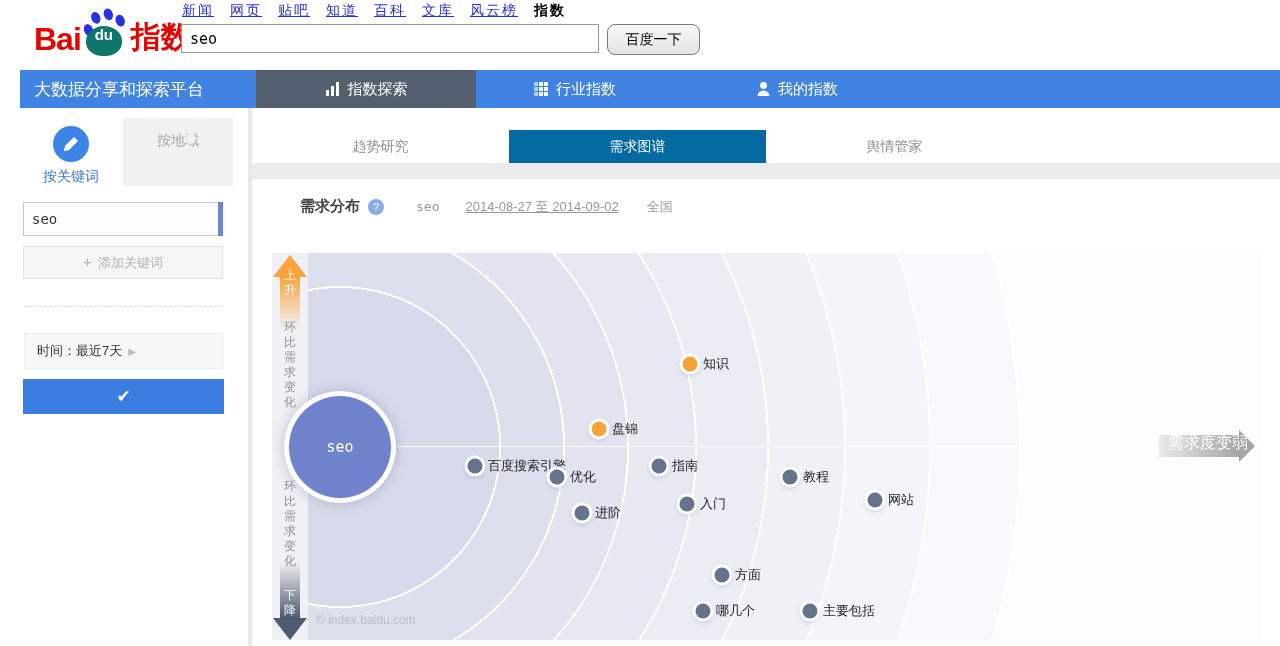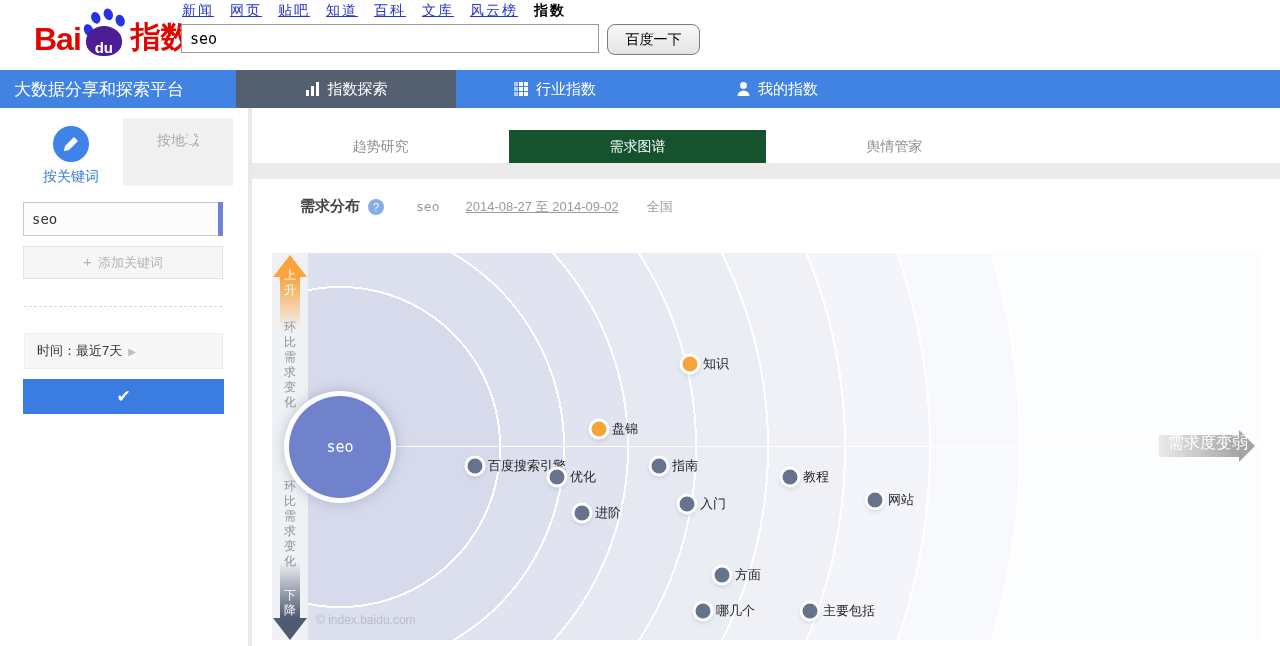--- a/index.html
+++ b/index.html
@@ -12,8 +12,8 @@
   .logo { position:absolute; left:34px; top:12px; display:flex; align-items:flex-end; }
   .logo-bai { color:#e10601; font-size:32px; font-weight:bold; letter-spacing:-1px; }
   .paw { position:relative; width:42px; height:46px; margin:0 2px; }
-  .paw-pad { position:absolute; left:3px; bottom:2px; width:36px; height:30px; background:#4c1d95;
-    border-radius:50% 50% 46% 46%; display:flex; align-items:flex-end; justify-content:center; }
+  .paw-pad { position:absolute; left:3px; bottom:2px; width:36px; height:30px; background:#0f766e;
+    border-radius:50% 50% 46% 46%; display:flex; align-items:flex-start; justify-content:center; }
   .paw-du { color:#fff; font-size:15px; font-weight:bold; }
   .paw-toe { position:absolute; width:9px; height:12px; background:#2932e1; border-radius:50%;
     left:1px; top:12px; transform:rotate(-20deg);

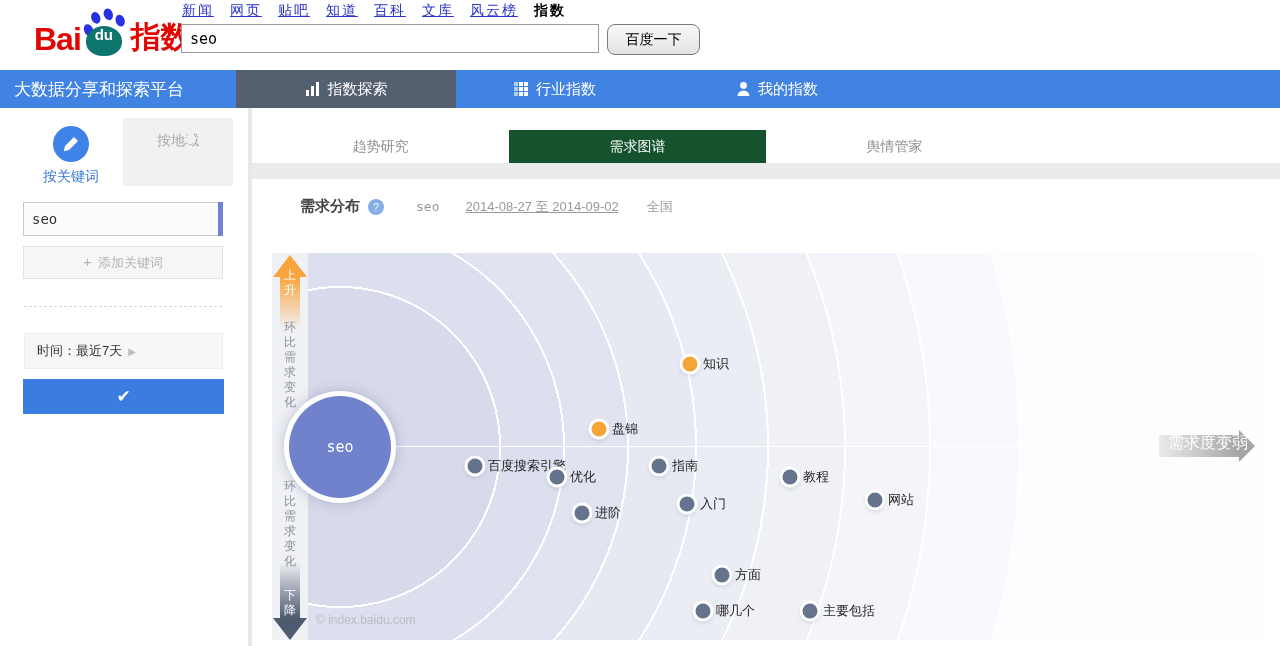--- a/index.html
+++ b/index.html
@@ -29,7 +29,7 @@
     background:linear-gradient(#f8f8f8,#e3e3e3); border:1px solid #7b7b7b; border-radius:8px; cursor:pointer; }
 
   
-  .topnav { position:relative; height:38px; background:#4183e3; color:#fff; }
+  .topnav { position:relative; height:38px; background:#4183e3; color:#fff;margin-left:20px; }
   .platform-title { position:absolute; left:14px; top:8px; font-size:17px; }
   .nav-item { position:absolute; top:0; height:38px; display:flex; align-items:center; gap:7px;
     font-size:15px; cursor:pointer; padding:0 14px; }

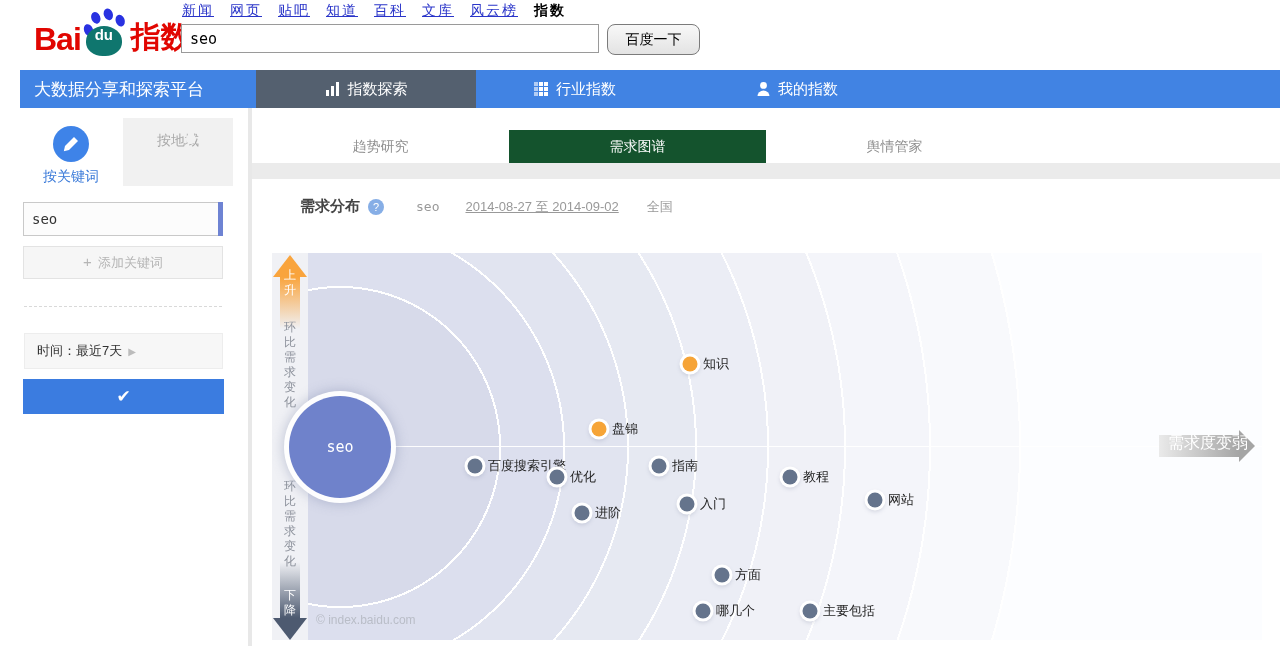--- a/index.html
+++ b/index.html
@@ -75,7 +75,7 @@
   .tabbar { display:flex; margin-top:22px; height:33px; background:#fff; }
   .mtab { width:257px; height:33px; line-height:33px; text-align:center; font-size:14px;
     color:#8f8f8f; cursor:pointer; }
-  .mtab.active { background:#14532d; color:#fff; }
+  .mtab.active { background:#0369a1; color:#fff; }
   .strip { height:16px; background:#ebebeb; }
 
   

